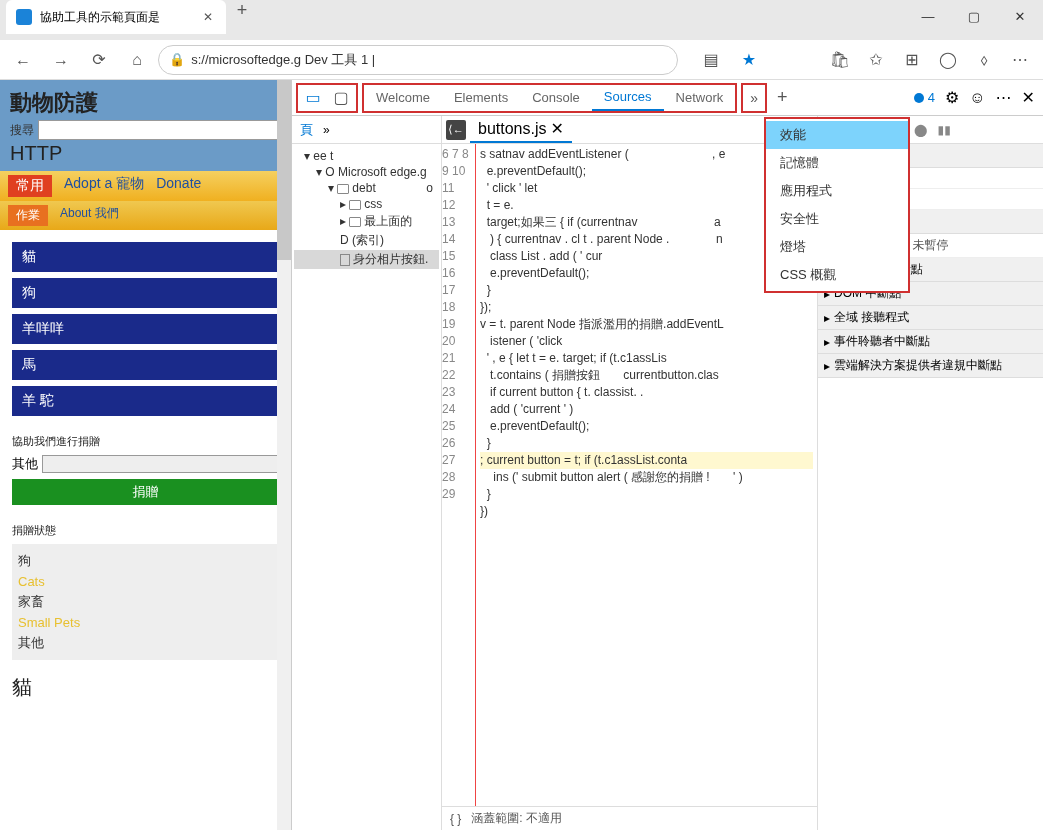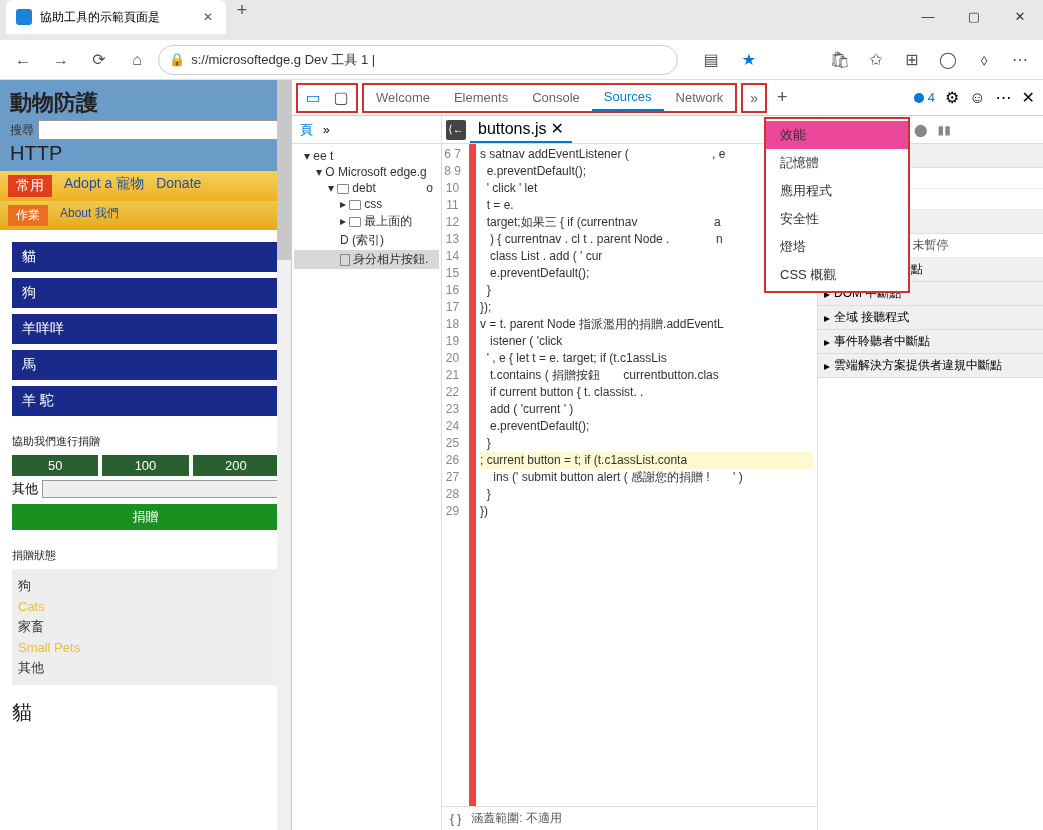--- a/index.html
+++ b/index.html
@@ -89,7 +89,7 @@
 .watchrow .pre{color:#a04060}
 .popup{position:absolute;top:1px;left:472px;width:146px;background:#fff;border:2px solid #d03030;z-index:50;padding:2px 0}
 .popup div{padding:5px 14px;font-size:13px;color:#333}
-.popup div.hov{background:#ec4899}
+.popup div.hov{background:#7dd3fc}
 </style>
 </head>
 <body>

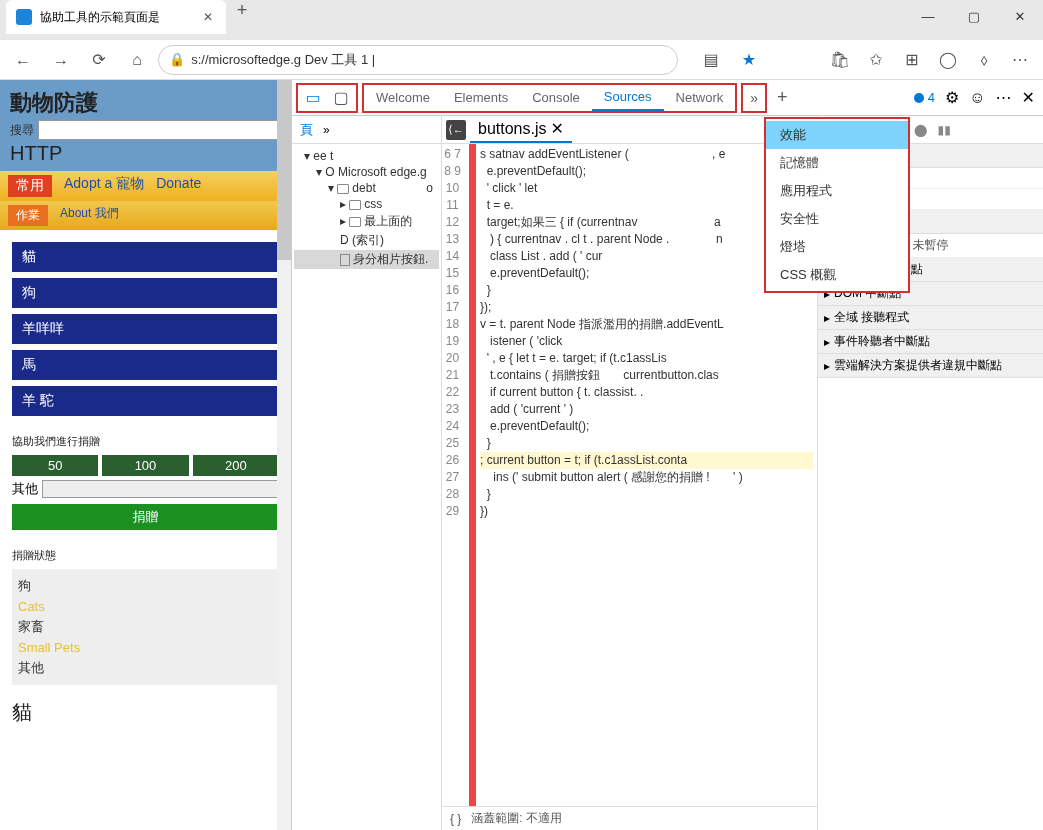--- a/index.html
+++ b/index.html
@@ -78,7 +78,7 @@
 .backbox{width:20px;height:20px;background:#444;color:#fff;display:flex;align-items:center;justify-content:center;font-size:11px;border-radius:2px}
 .filetab{display:flex;align-items:center;padding:0 8px;height:100%;font-size:16px;border-bottom:2px solid #0078d4;gap:4px}
 .code{flex:1;display:flex;font-family:Consolas,monospace;font-size:12px;overflow:hidden}
-.gutter{width:34px;text-align:center;color:#888;padding:2px 6px 0 0;line-height:17px;border-right:7px solid #ef4444}
+.gutter{width:34px;text-align:left;color:#888;padding:2px 6px 0 0;line-height:17px;border-right:1px solid #ef4444}
 .codetext{flex:1;padding:2px 4px;line-height:17px;white-space:pre;overflow:hidden;color:#333}
 .codetext .hl{background:#fff8d0}
 .codefoot{height:24px;border-top:1px solid #ddd;display:flex;align-items:center;padding:0 8px;font-size:12px;color:#555;gap:10px}

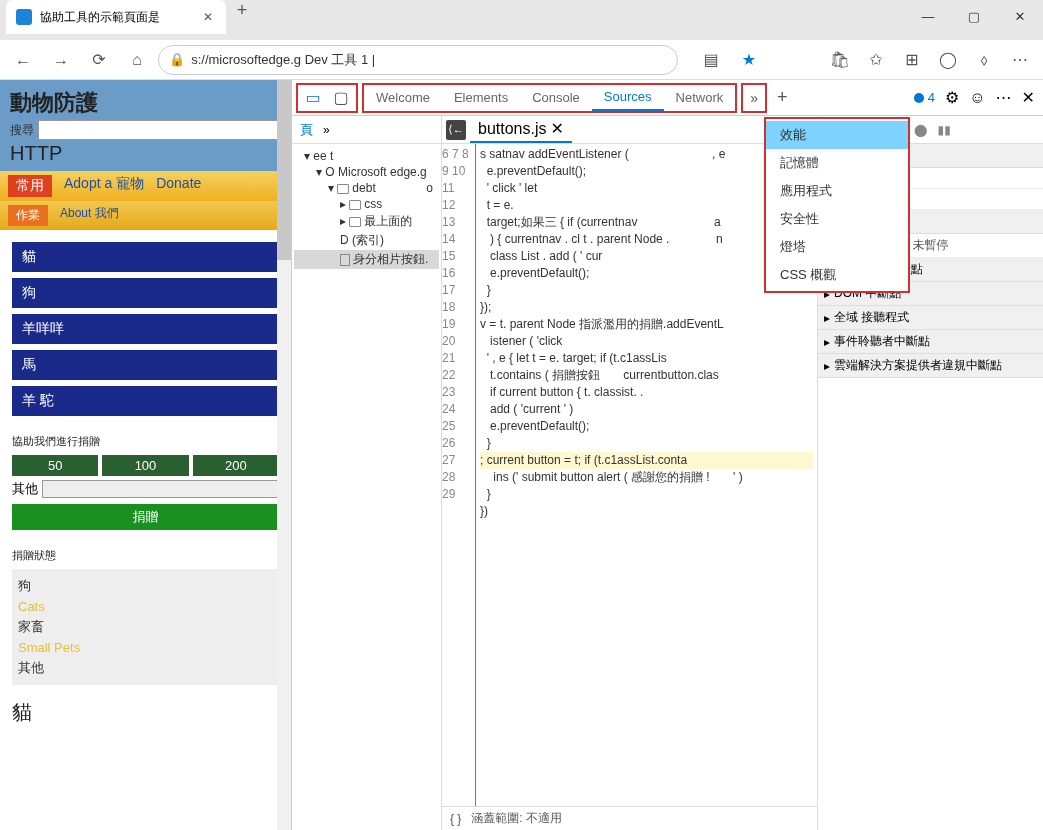--- a/index.html
+++ b/index.html
@@ -158,11 +158,6 @@
         <div class="animbtn">羊 駝</div>
       </div>
       <div class="donhdr">協助我們進行捐贈</div>
-      <div class="amtrow">
-        <div class="amt">50</div>
-        <div class="amt">100</div>
-        <div class="amt">200</div>
-      </div>
       <div class="otherrow">
         <span>其他</span>
         <input style="">

